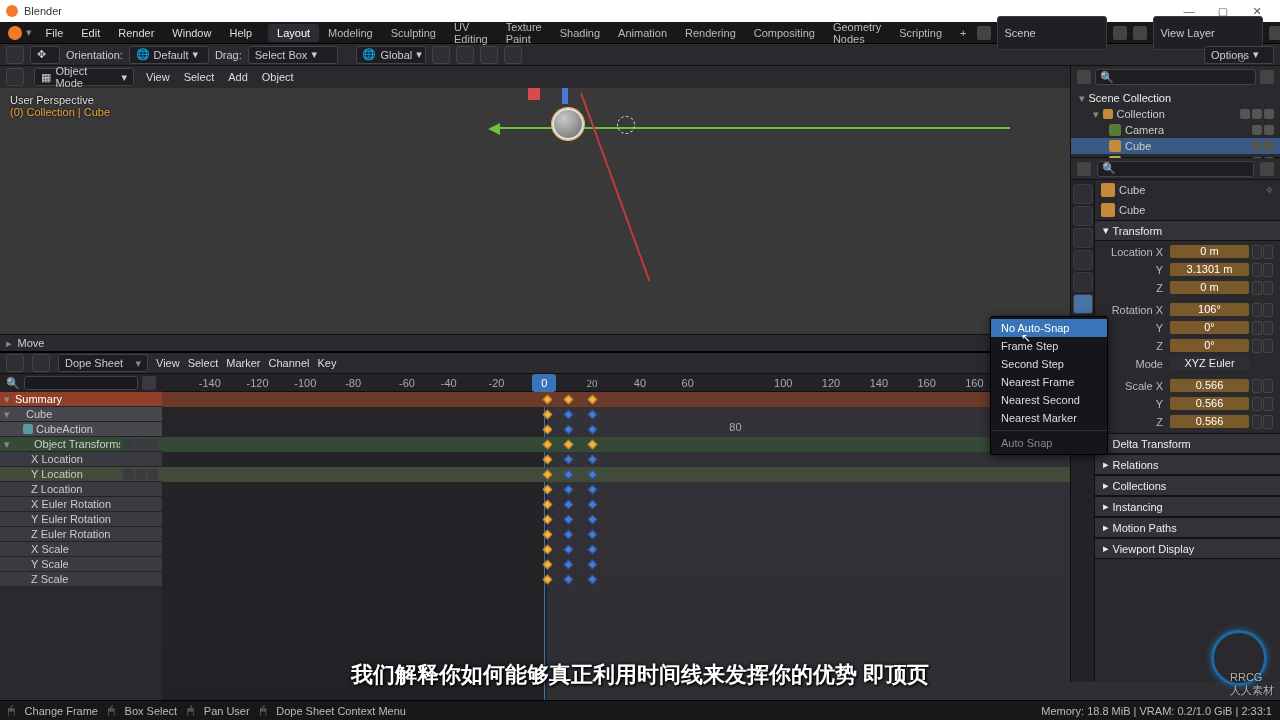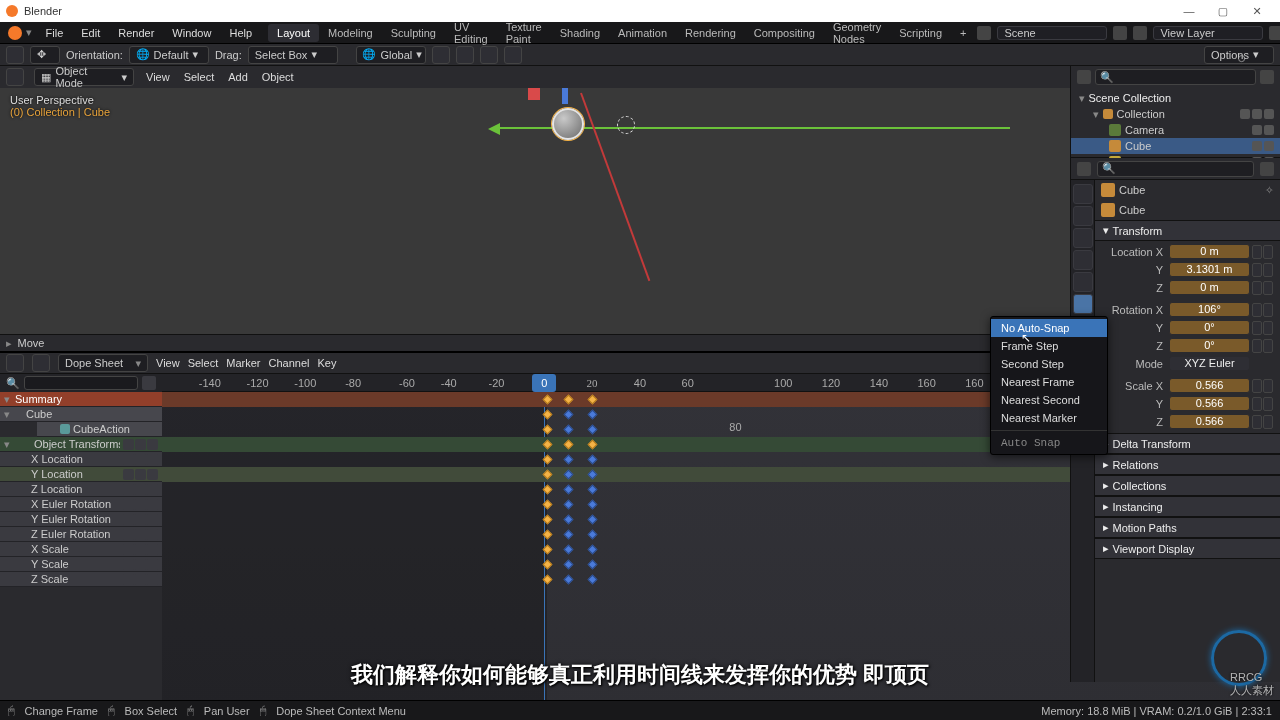--- a/index.html
+++ b/index.html
@@ -18,7 +18,7 @@
 .menubar .tab { padding: 3px 9px; color: #bbb; border-radius: 3px; }
 .menubar .tab.active { background: #2d2d33; color: #fff; }
 .menubar .right-cluster { margin-left: auto; display: flex; align-items: center; gap: 6px; }
-.menubar .field { background: #1f1f24; border: 1px solid #3a3a40; border-radius: 3px; padding: 1px 6px; display: flex; align-items: center; gap: 4px; height: 14px; }
+.menubar .field { background: #1f1f24; border: 1px solid #3a3a40; border-radius: 3px; padding: 1px 6px; display: flex; align-items: center; gap: 4px; height: 34px; }
 .menubar .scene-field { width: 110px; }
 .menubar .layer-field { width: 110px; }
 .small-icon { width: 14px; height: 14px; display: inline-block; background: #444; border-radius: 2px; }

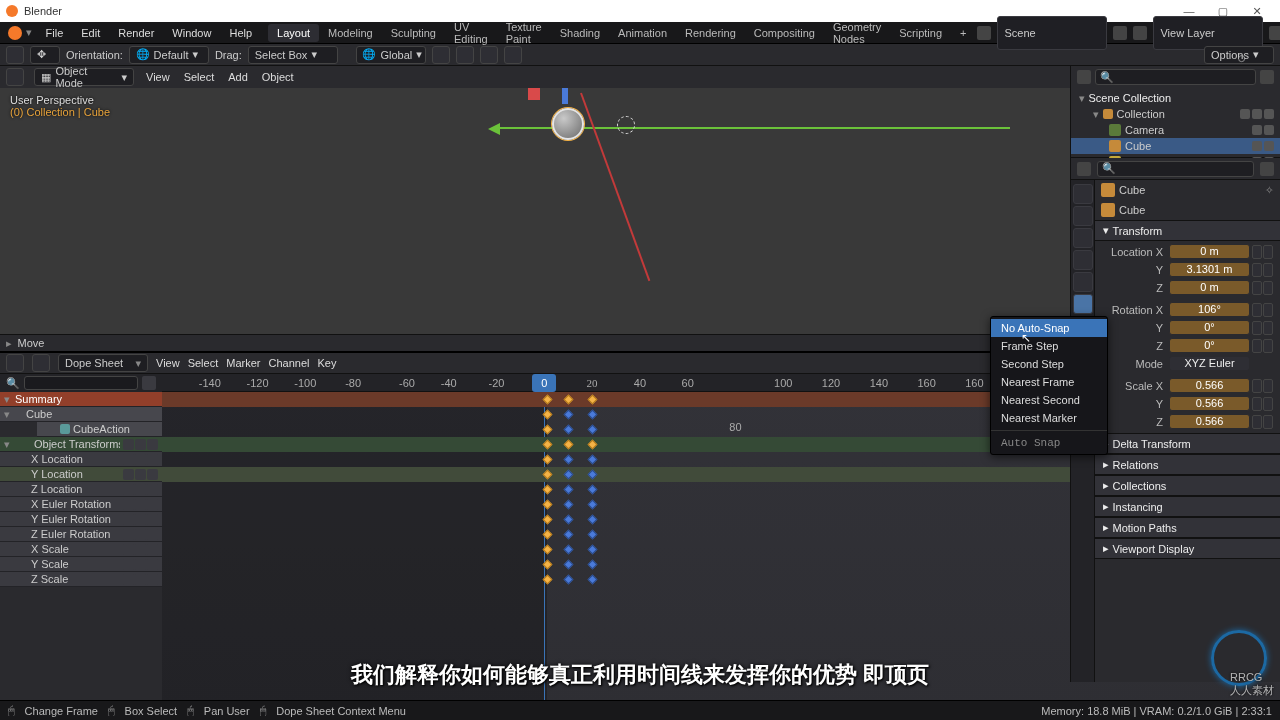--- a/index.html
+++ b/index.html
@@ -126,7 +126,7 @@
 .channel .ops .b { width: 11px; height: 11px; background: #3a3a40; border-radius: 2px; }
 .channel.summary { background: #923f2a; color: #fff; }
 .channel.obj     { background: #47474d; }
-.channel.action  { background: #47474d; margin-left: 37px; }
+.channel.action  { background: #47474d; }
 .channel.group   { background: #354a36; }
 .channel.fc      { background: #3a3a40; }
 .channel.fc.sel  { background: #414b3a; }

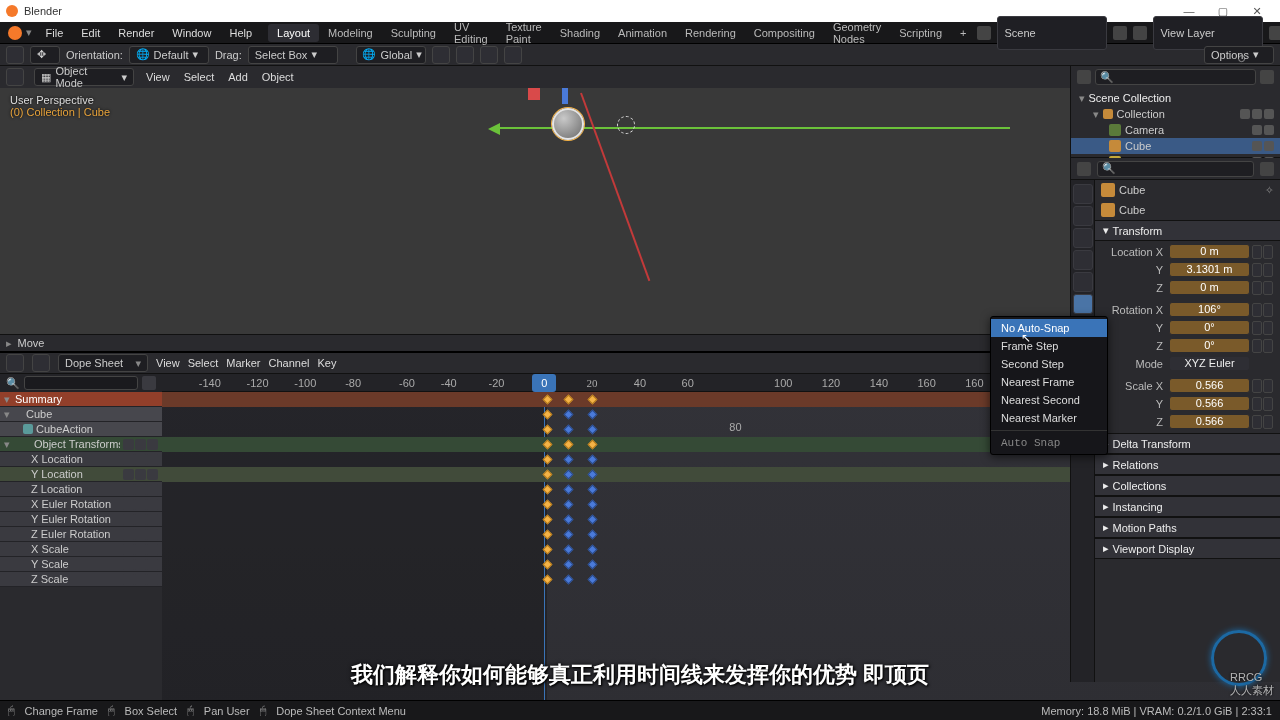--- a/index.html
+++ b/index.html
@@ -725,7 +725,7 @@
   <div class="opt">Nearest Second</div>
   <div class="opt">Nearest Marker</div>
   <div class="sep"></div>
-  <div class="opt" style="color:#888;font-family:Liberation Mono, monospace;">Auto Snap</div>
+  <div class="opt" style="color:#888;">Auto Snap</div>
   <span class="cursor-arrow">↖</span>
 </div>
 

